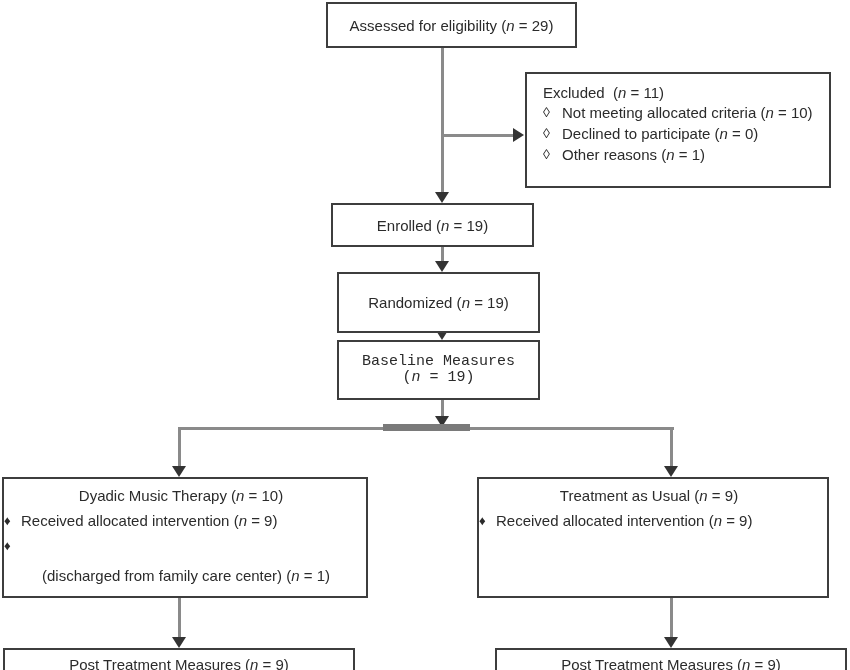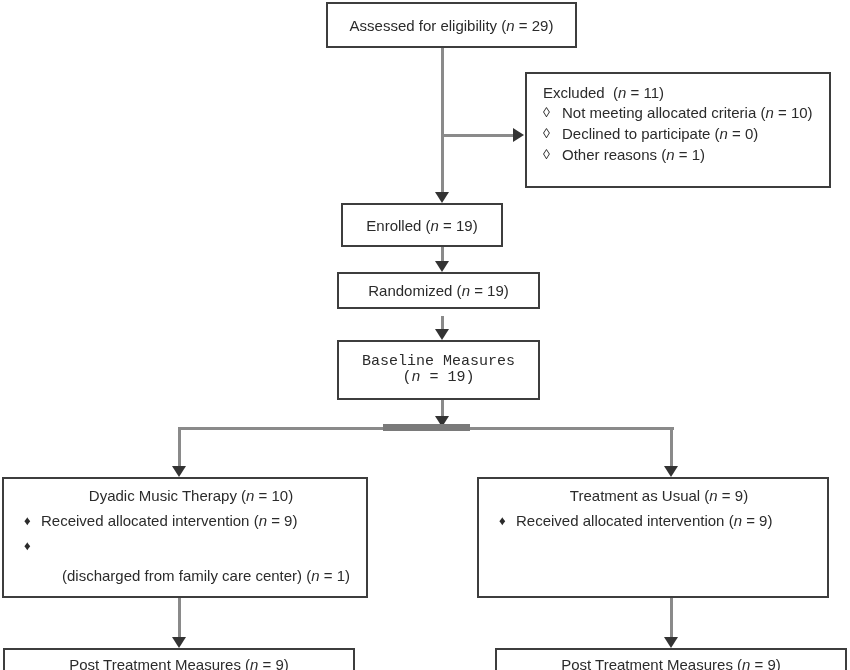--- a/index.html
+++ b/index.html
@@ -95,7 +95,7 @@
     </div>
   </div>
 
-  <div class="box center" style="left:341px;top:203px;width:162px;height:44px">
+  <div class="box center" style="left:331px;top:203px;width:203px;height:44px">
     <span class="line"><span>Enrolled (</span><span class="it">n</span><span> = 19)</span></span>
   </div>
 

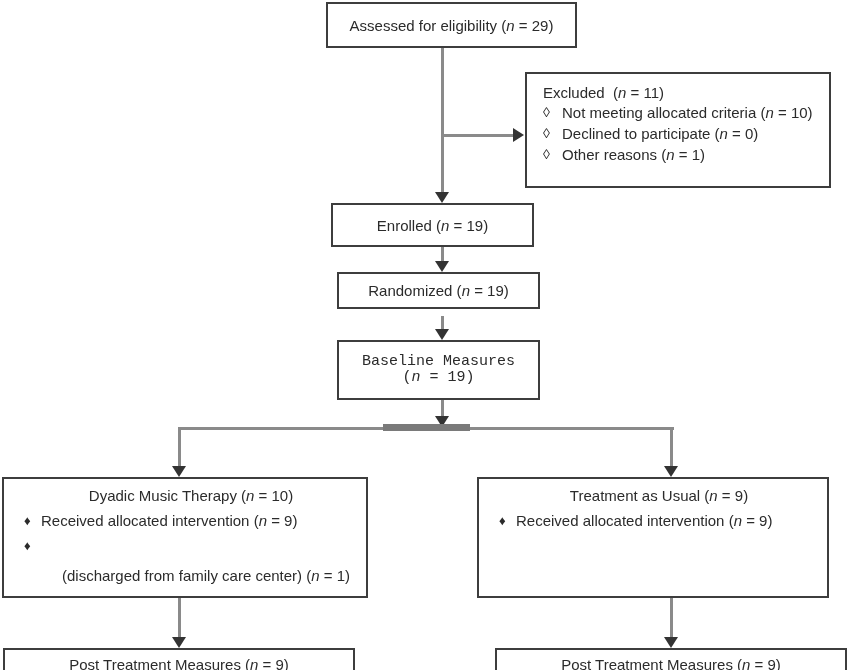--- a/index.html
+++ b/index.html
@@ -99,7 +99,7 @@
     <span class="line"><span>Enrolled (</span><span class="it">n</span><span> = 19)</span></span>
   </div>
 
-  <div class="box center" style="left:337px;top:272px;width:203px;height:37px">
+  <div class="box center" style="left:337px;top:272px;width:203px;height:61px">
     <span class="line"><span>Randomized (</span><span class="it">n</span><span> = 19)</span></span>
   </div>
 

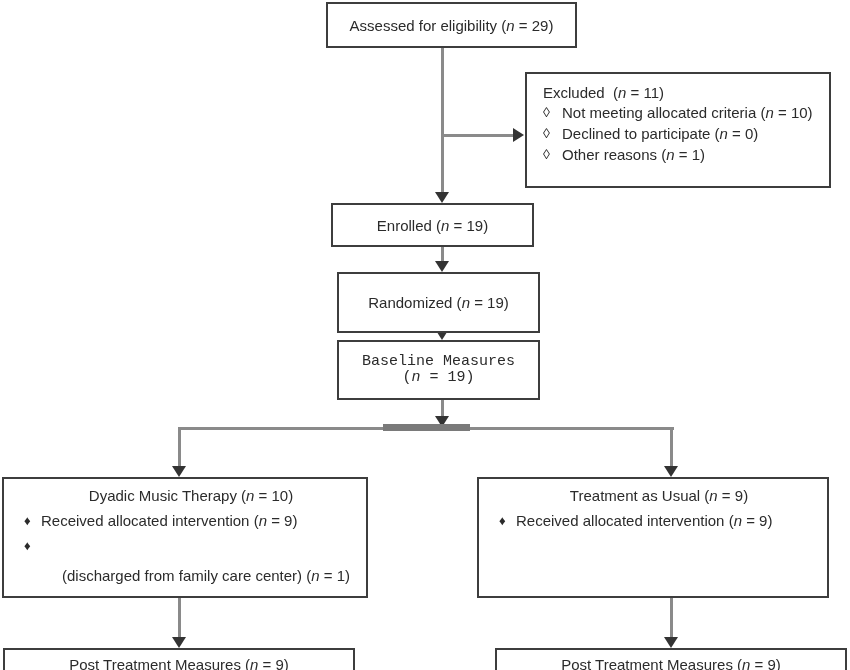--- a/index.html
+++ b/index.html
@@ -32,7 +32,7 @@
   .title-line{line-height:19px;}
   .item{display:flex;align-items:flex-start;line-height:21px;}
   .item .bullet{flex:0 0 19px;text-align:left;}
-  .alloc .content{padding:8px 8px 8px 20px;}
+  .alloc .content{padding:8px 8px 8px 0;}
   .alloc .alloc-title{text-align:center;line-height:18px;margin-bottom:7px;}
   .alloc .item{line-height:18px;margin-top:7px;}
   .alloc .item .bullet{flex:0 0 17px;font-size:13px;}

